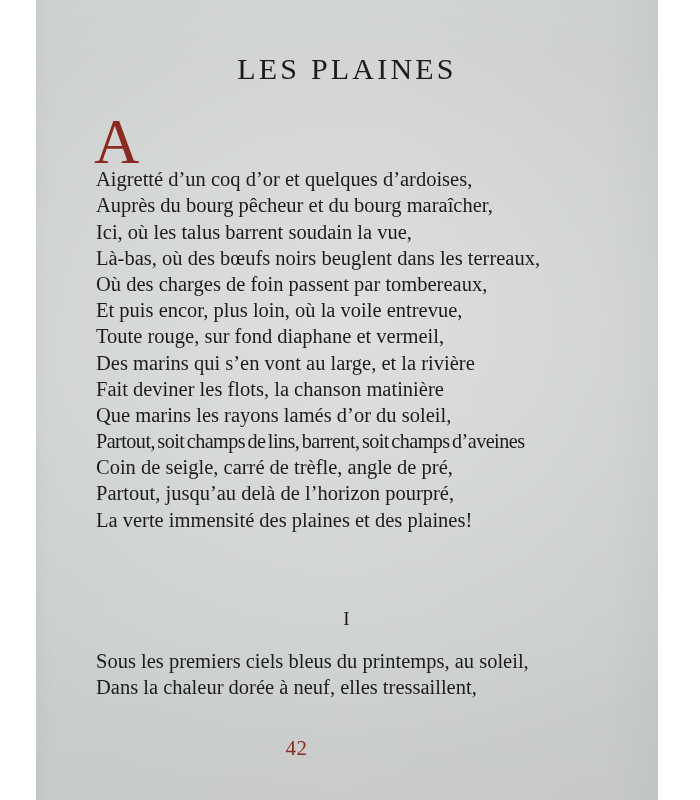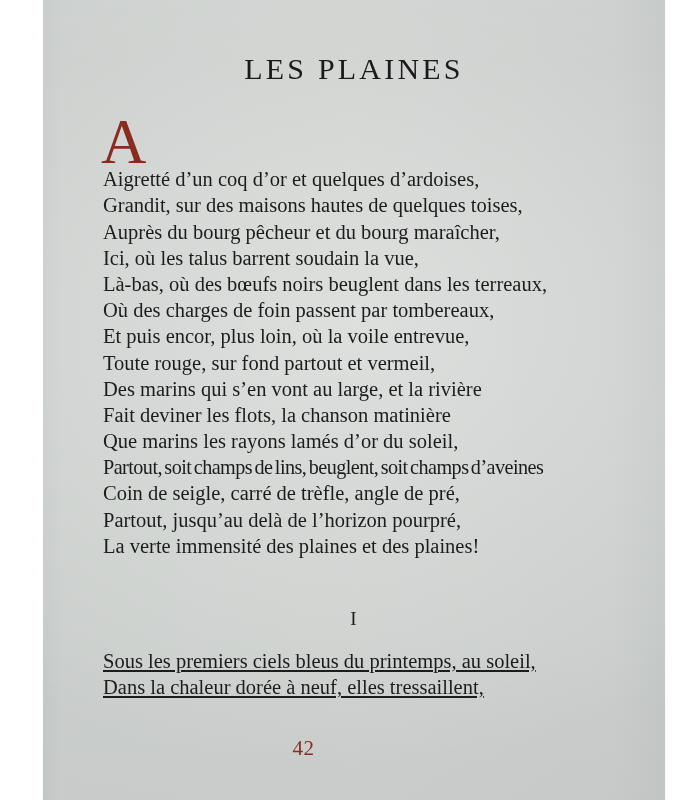--- a/index.html
+++ b/index.html
@@ -16,7 +16,7 @@
 
   #page-sheet {
     position: absolute;
-    left: 43px;
+    left: 36px;
     top: 0;
     width: 622px;
     height: 800px;

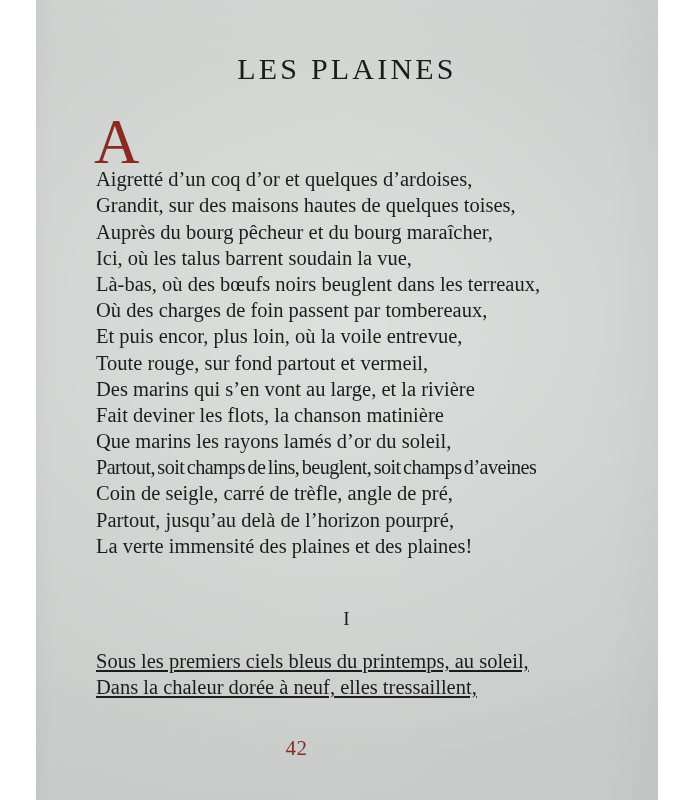--- a/index.html
+++ b/index.html
@@ -140,7 +140,6 @@
       </div>
 
       <div class="verse-line">Aigretté d’un coq d’or et quelques d’ardoises,</div>
-      <div class="verse-line">Grandit, sur des maisons hautes de quelques toises,</div>
       <div class="verse-line">Auprès du bourg pêcheur et du bourg maraîcher,</div>
       <div class="verse-line">Ici, où les talus barrent soudain la vue,</div>
       <div class="verse-line">Là-bas, où des bœufs noirs beuglent dans les terreaux,</div>

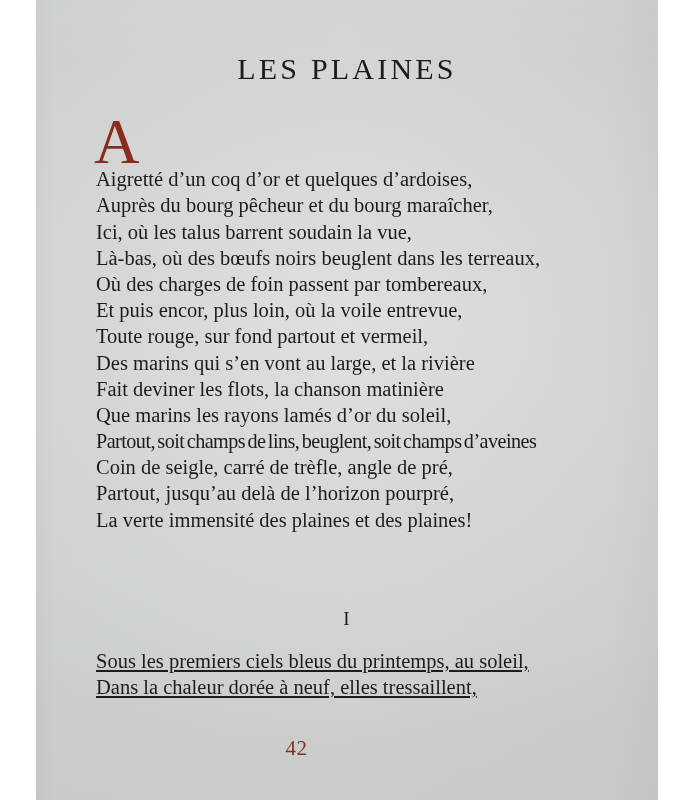--- a/index.html
+++ b/index.html
@@ -145,7 +145,7 @@
       <div class="verse-line">Là-bas, où des bœufs noirs beuglent dans les terreaux,</div>
       <div class="verse-line">Où des charges de foin passent par tombereaux,</div>
       <div class="verse-line">Et puis encor, plus loin, où la voile entrevue,</div>
-      <div class="verse-line">Toute rouge, sur fond partout et vermeil,</div>
+      <div class="verse-line">Toute rouge, sur fond diaphane et vermeil,</div>
       <div class="verse-line">Des marins qui s’en vont au large, et la rivière</div>
       <div class="verse-line">Fait deviner les flots, la chanson matinière</div>
       <div class="verse-line">Que marins les rayons lamés d’or du soleil,</div>

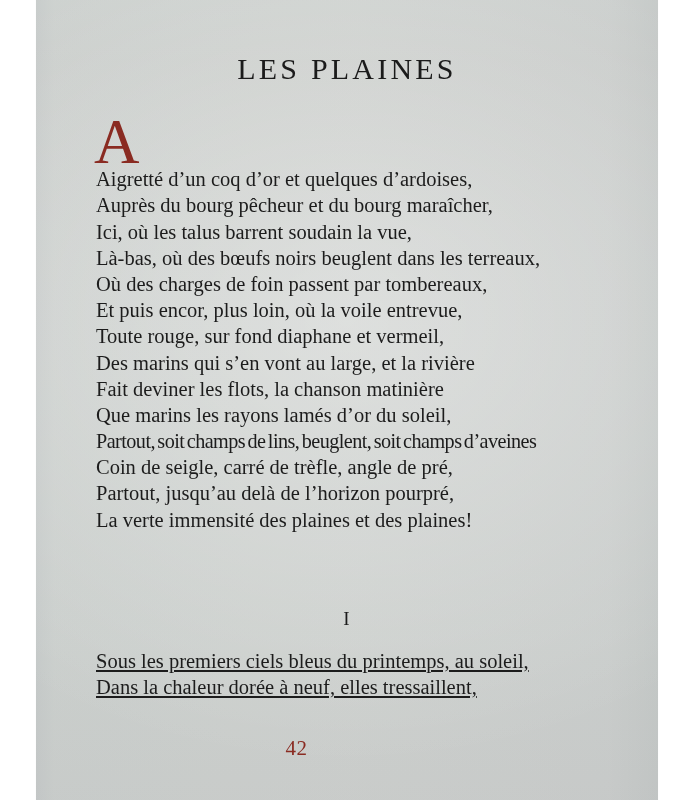--- a/index.html
+++ b/index.html
@@ -149,7 +149,7 @@
       <div class="verse-line">Des marins qui s’en vont au large, et la rivière</div>
       <div class="verse-line">Fait deviner les flots, la chanson matinière</div>
       <div class="verse-line">Que marins les rayons lamés d’or du soleil,</div>
-      <div class="verse-line condensed">Partout, soit champs de lins, beuglent, soit champs d’aveines</div>
+      <div class="verse-line condensed">Partout, soit champs de lins, barrent, soit champs d’aveines</div>
       <div class="verse-line">Coin de seigle, carré de trèfle, angle de pré,</div>
       <div class="verse-line">Partout, jusqu’au delà de l’horizon pourpré,</div>
       <div class="verse-line">La verte immensité des plaines et des plaines!</div>

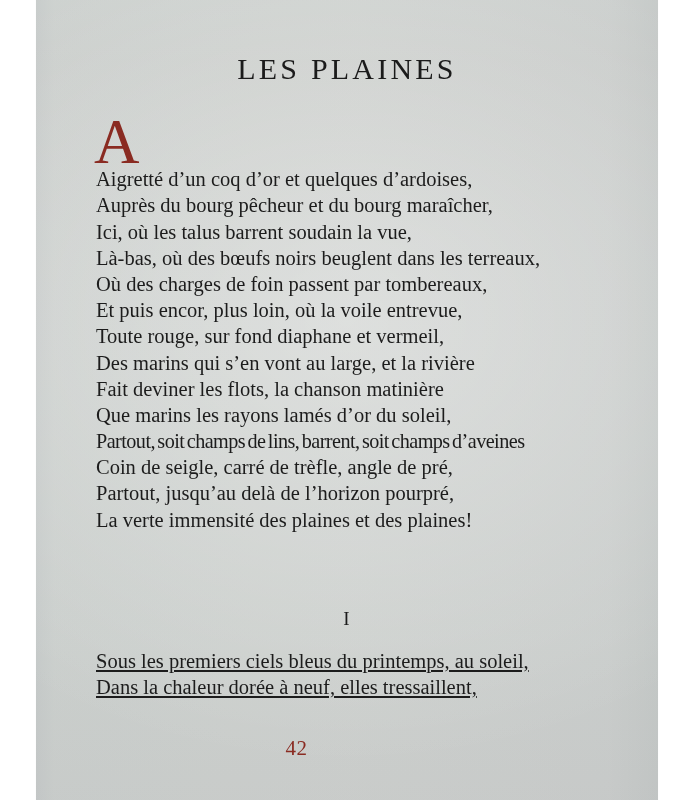--- a/index.html
+++ b/index.html
@@ -71,7 +71,7 @@
     color: #1c1c1c;
   }
   #stanza-one { top: 140px; }
-  #stanza-two { top: 648px; text-decoration: underline; }
+  #stanza-two { top: 648px; }
 
   .verse-line {
     white-space: pre;

